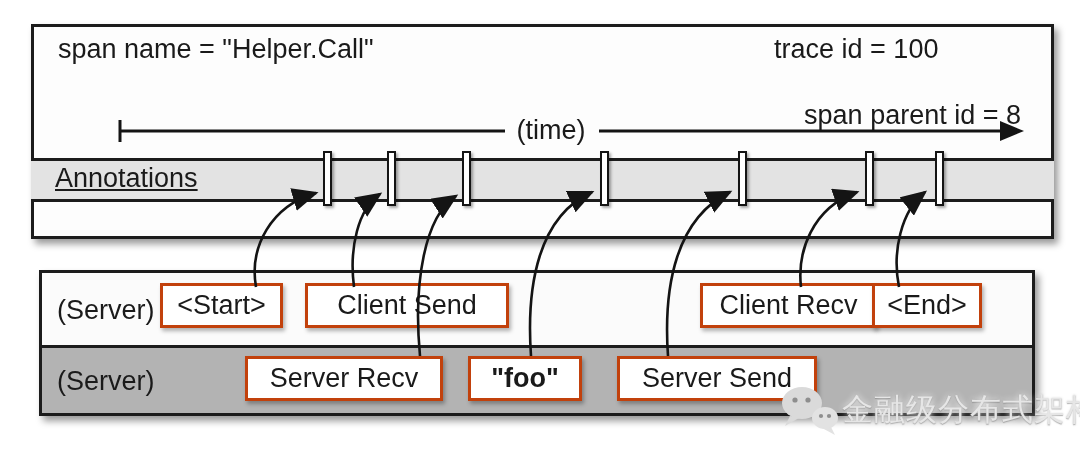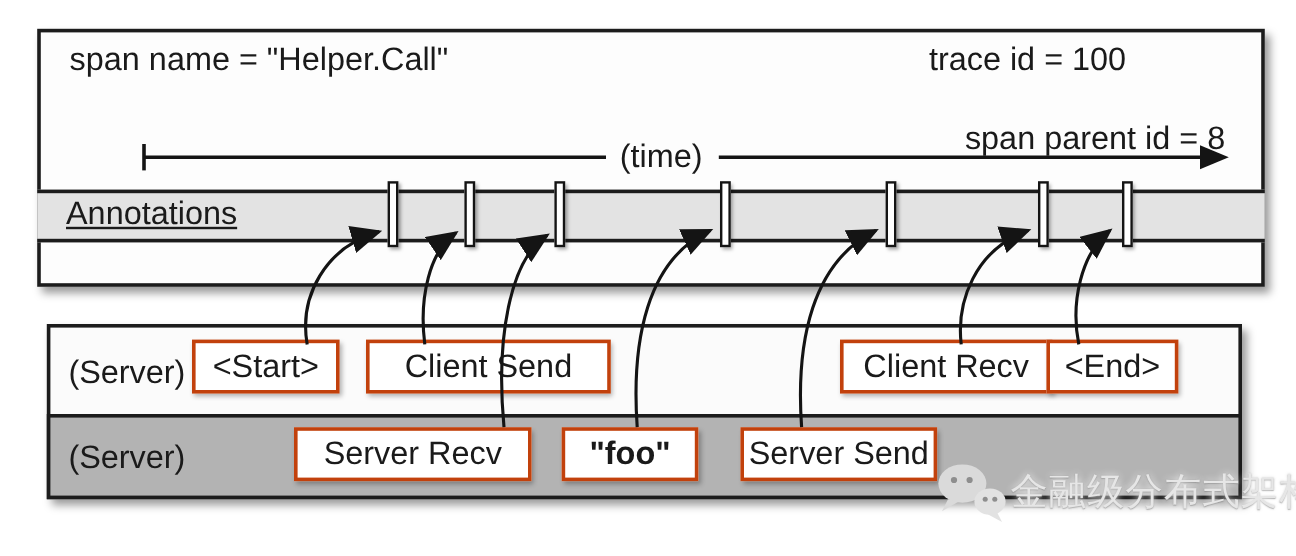--- a/index.html
+++ b/index.html
@@ -155,7 +155,7 @@
 
   <div class="evt row-server" style="left:245px; width:198px;">Server Recv</div>
   <div class="evt row-server bold" style="left:468px; width:114px;">"foo"</div>
-  <div class="evt row-server" style="left:617px; width:164px;">Server Send</div>
+  <div class="evt row-server" style="left:617px; width:200px;">Server Send</div>
 
   <svg id="overlay" viewBox="0 0 1080 463" xmlns="http://www.w3.org/2000/svg">
     <defs>

